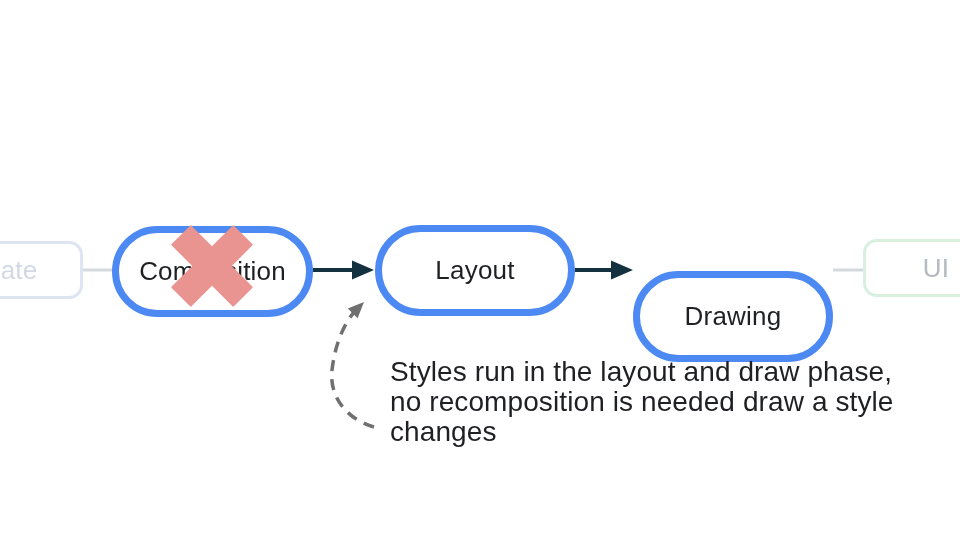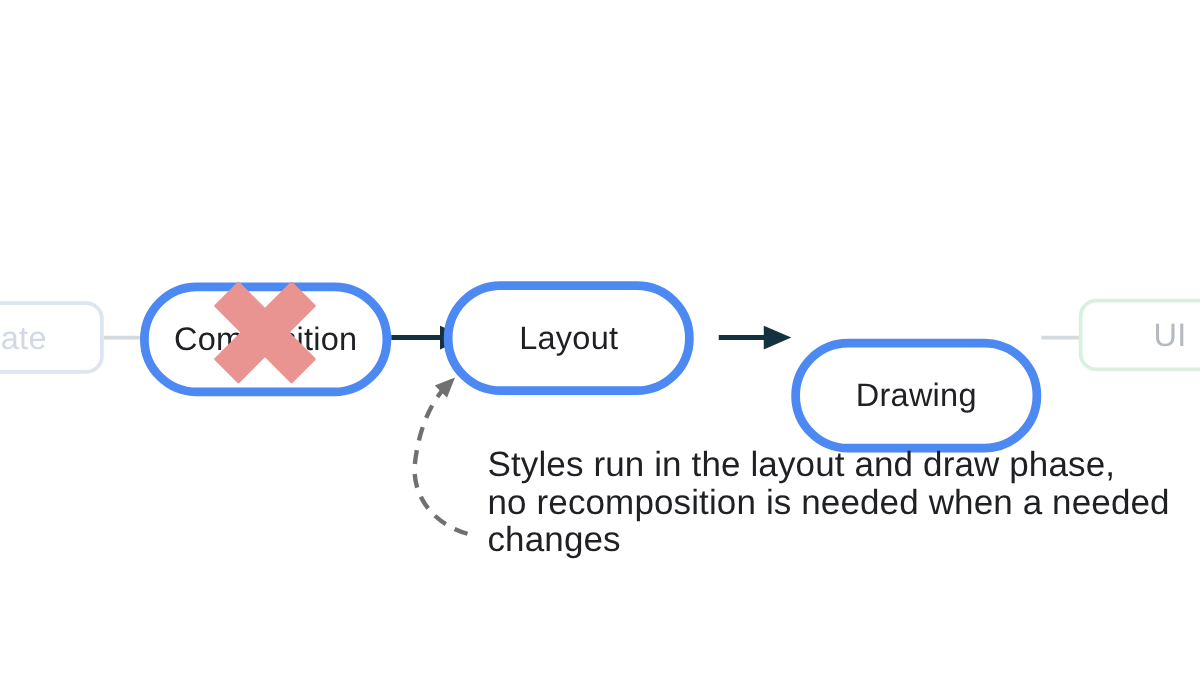--- a/index.html
+++ b/index.html
@@ -99,7 +99,7 @@
     <span class="bar bar-2"></span>
   </div>
 
-  <div class="node pill" style="left:355px;top:225px;width:200px;">
+  <div class="node pill" style="left:375px;top:225px;width:200px;">
     <span>Layout</span>
   </div>
 

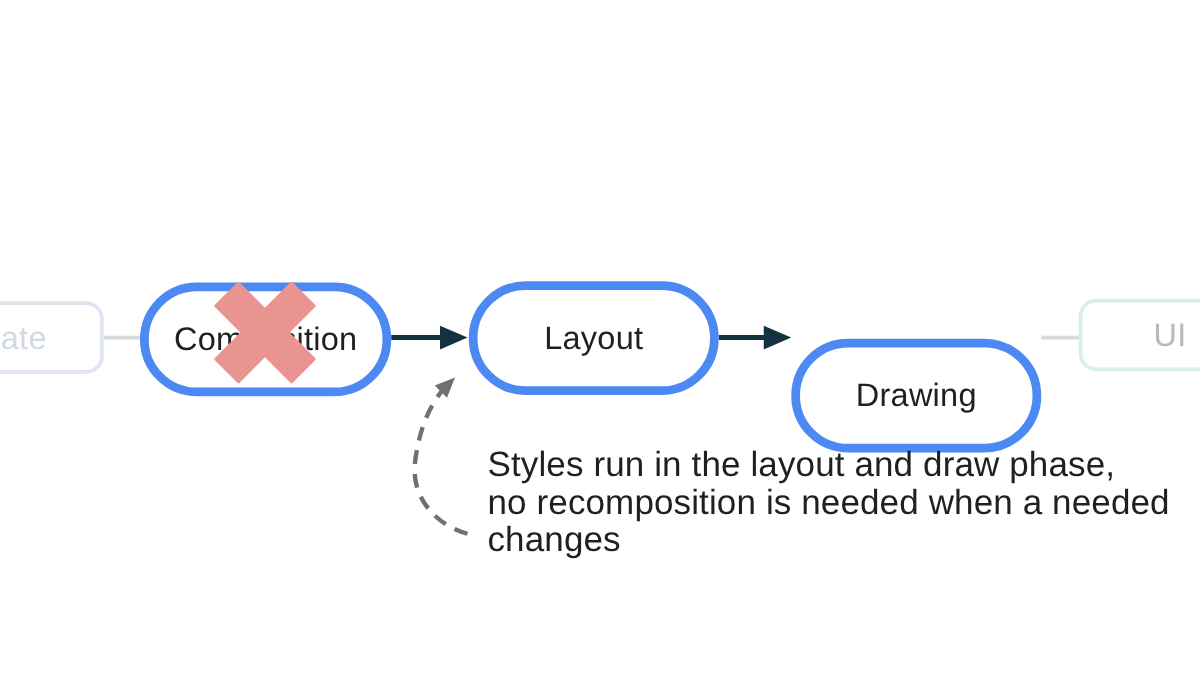--- a/index.html
+++ b/index.html
@@ -113,7 +113,7 @@
 
   <div class="annotation">
     <div>Styles run in the layout and draw phase,</div>
-    <div>no recomposition is needed when a needed</div>
+    <div>no recomposition is needed draw a style</div>
     <div>changes</div>
   </div>
 

